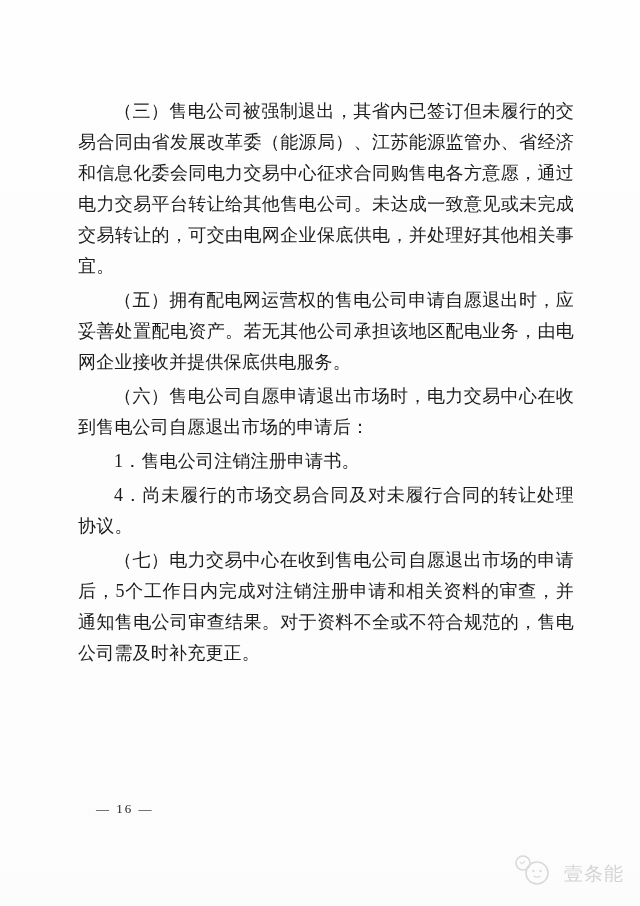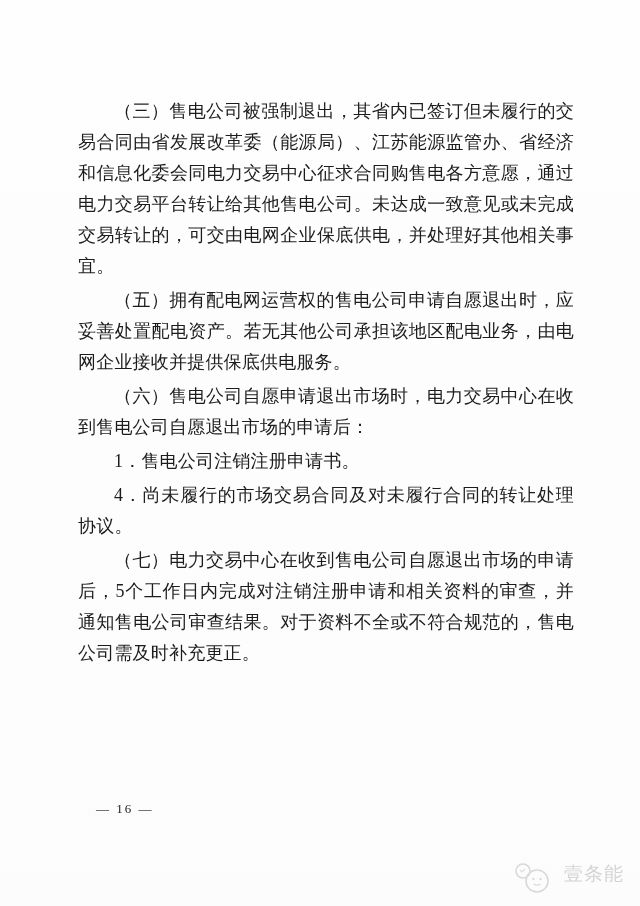--- a/index.html
+++ b/index.html
@@ -46,9 +46,9 @@
   .watermark {
     position: absolute;
     right: 16px;
-    bottom: 11px;
+    bottom: 19px;
     display: flex;
-    align-items: flex-start;
+    align-items: flex-end;
     gap: 13px;
     color: #d4d4d4;
     font-size: 19px;

